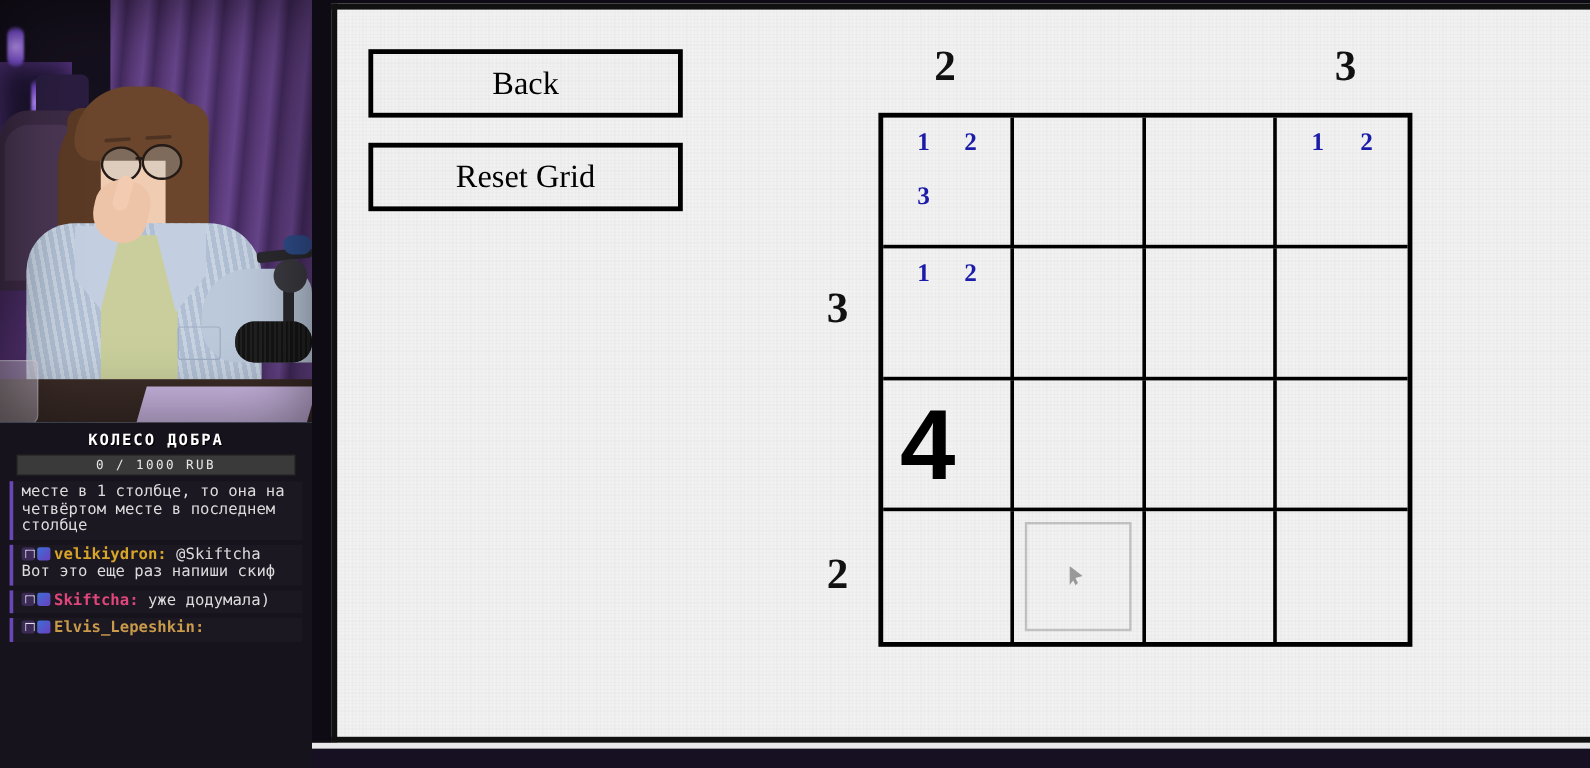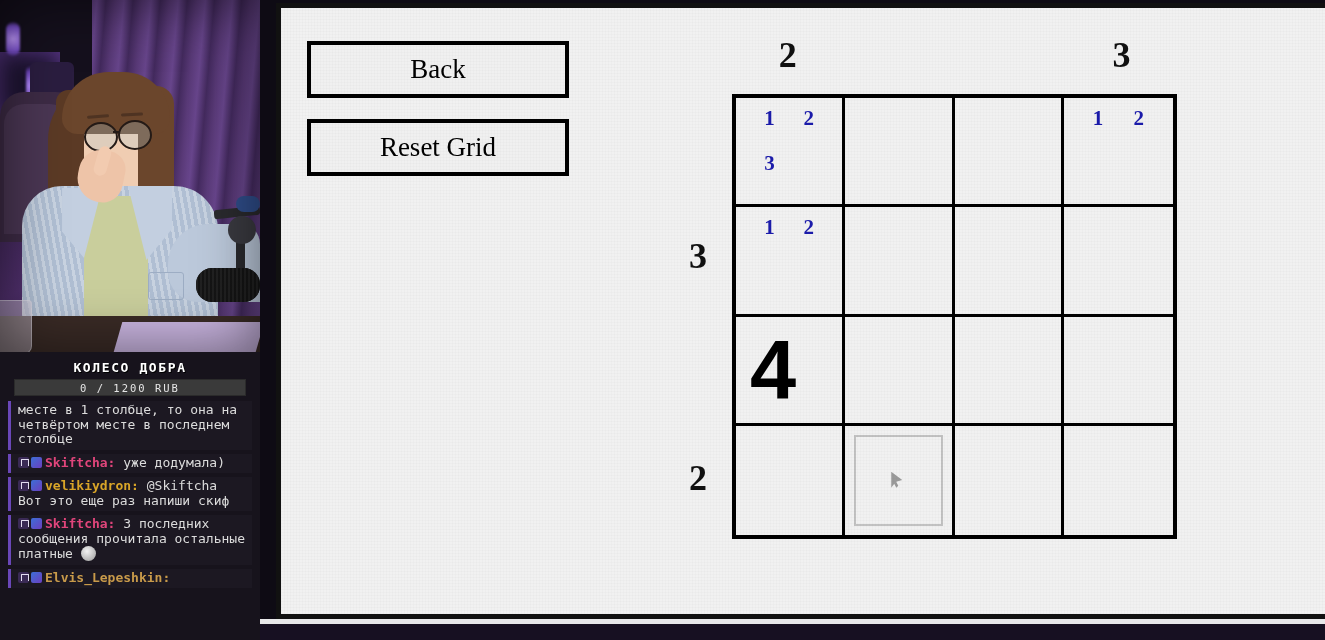--- a/index.html
+++ b/index.html
@@ -192,7 +192,7 @@
     <div id="chat-panel">
       <div id="wheel-title">КОЛЕСО ДОБРА</div>
       <div id="wheel-bar">
-        <span>0 / 1200 RUB</span>
+        <span>0 / 1000 RUB</span>
       </div>
       <div id="chat-list">
           <div class="msg">

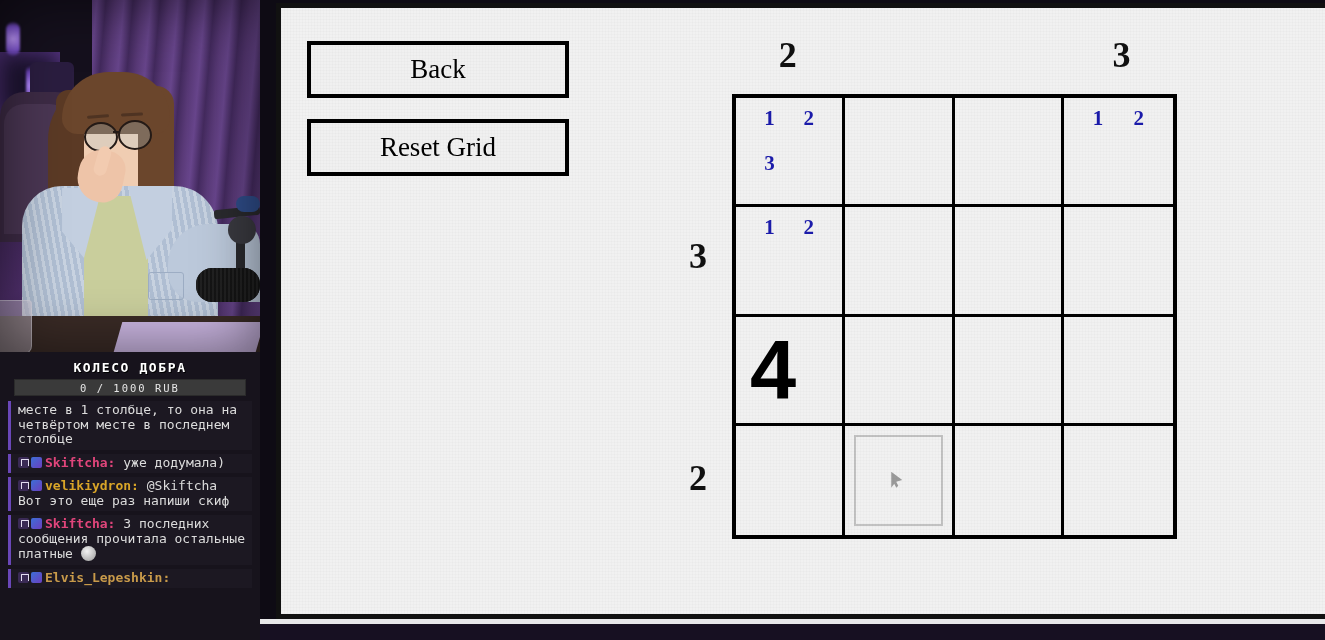--- a/index.html
+++ b/index.html
@@ -199,10 +199,10 @@
             <div class="msg-line">месте в 1 столбце, то она на четвёртом месте в последнем столбце </div>
           </div>
           <div class="msg">
+            <div class="msg-line"><span class="tw-badge"></span><span class="sub-badge"></span><span class="uname" style="color: rgb(217, 165, 40);">velikiydron: </span> @Skiftcha Вот это еще раз напиши скиф </div>
+          </div>
+          <div class="msg">
             <div class="msg-line"><span class="tw-badge"></span><span class="sub-badge"></span><span class="uname" style="color: rgb(224, 69, 123);">Skiftcha: </span> уже додумала) </div>
-          </div>
-          <div class="msg">
-            <div class="msg-line"><span class="tw-badge"></span><span class="sub-badge"></span><span class="uname" style="color: rgb(217, 165, 40);">velikiydron: </span> @Skiftcha Вот это еще раз напиши скиф </div>
           </div>
           <div class="msg">
             <div class="msg-line"><span class="tw-badge"></span><span class="sub-badge"></span><span class="uname" style="color: rgb(224, 69, 123);">Skiftcha: </span> 3 последних сообщения прочитала остальные платные <span class="emote"></span></div>

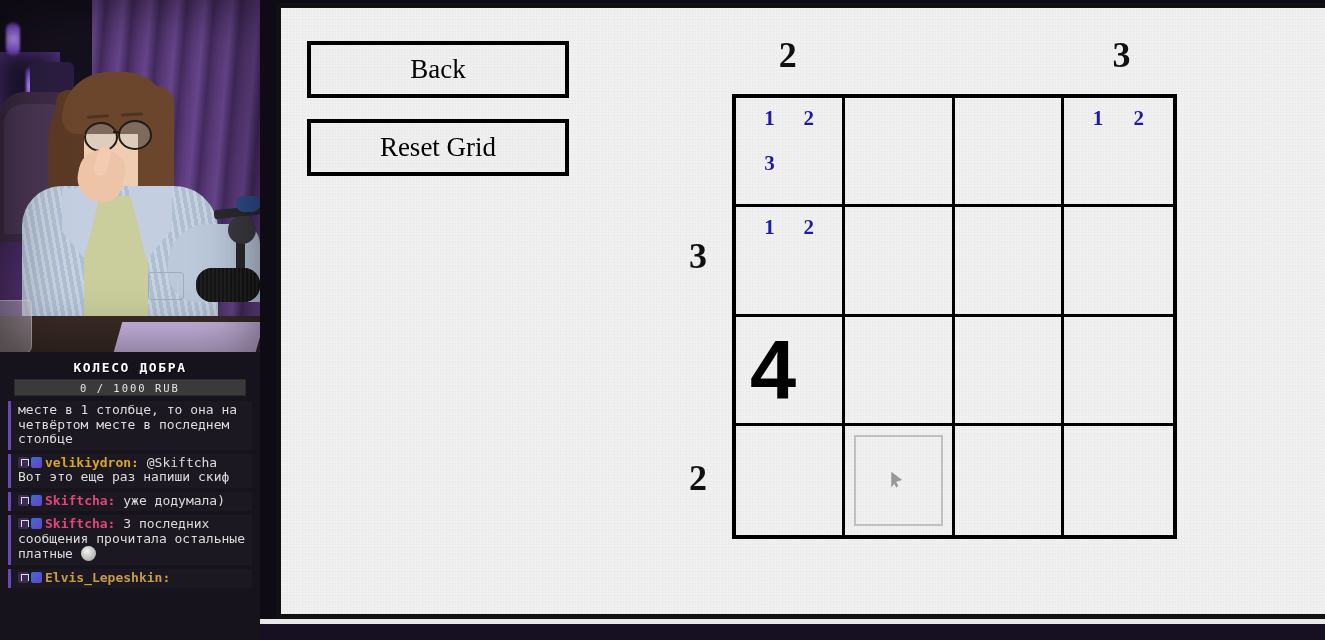--- a/index.html
+++ b/index.html
@@ -205,9 +205,6 @@
             <div class="msg-line"><span class="tw-badge"></span><span class="sub-badge"></span><span class="uname" style="color: rgb(224, 69, 123);">Skiftcha: </span> уже додумала) </div>
           </div>
           <div class="msg">
-            <div class="msg-line"><span class="tw-badge"></span><span class="sub-badge"></span><span class="uname" style="color: rgb(224, 69, 123);">Skiftcha: </span> 3 последних сообщения прочитала остальные платные <span class="emote"></span></div>
-          </div>
-          <div class="msg">
             <div class="msg-line"><span class="tw-badge"></span><span class="sub-badge"></span><span class="uname" style="color: rgb(200, 154, 74);">Elvis_Lepeshkin:</span></div>
           </div>
         </div>

